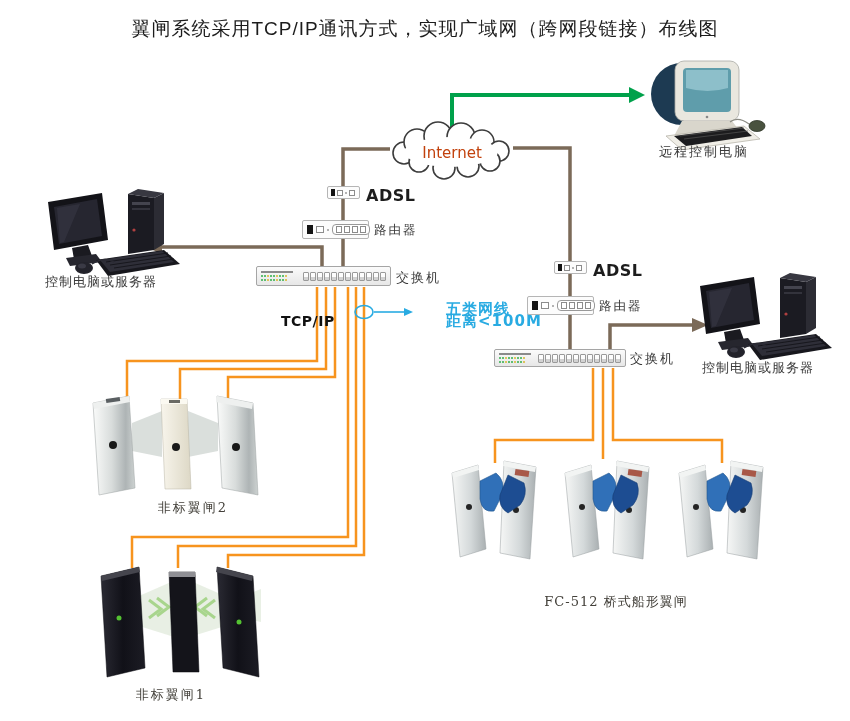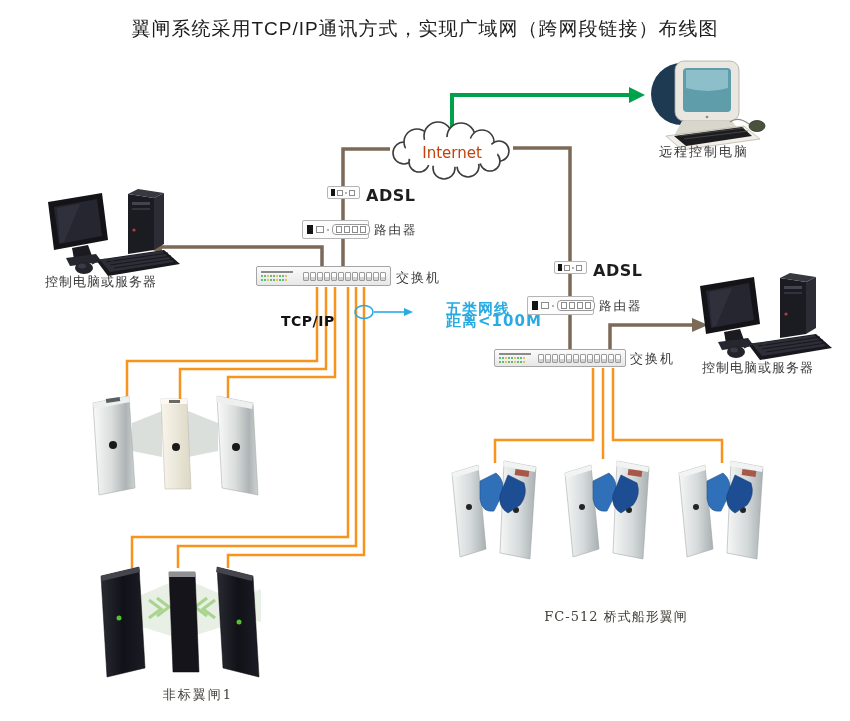--- a/index.html
+++ b/index.html
@@ -314,6 +314,7 @@
     <path d="M131,5 L167,12 L166,18 L130,11 Z" fill="#eef0ef"></path>
     <circle cx="150" cy="56" r="4" fill="#181818"></circle>
   </svg>
+  <div class="abs cnlabel ctr" style="left:118px;top:499px;width:150px;">非标翼闸2</div>
 
   <svg class="abs" style="left:93px;top:560px;" width="168" height="124" viewBox="0 0 168 124">
     <defs>

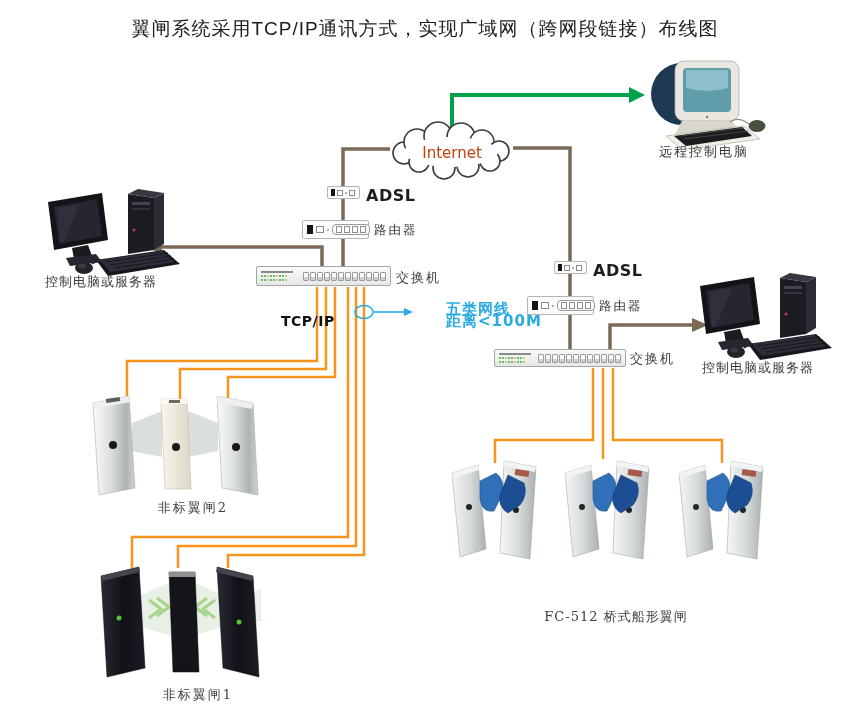--- a/index.html
+++ b/index.html
@@ -363,7 +363,7 @@
     <use href="#fcpair" x="113"></use>
     <use href="#fcpair" x="227"></use>
   </svg>
-  <div class="abs cnlabel ctr" style="left:516px;top:608px;width:200px;letter-spacing:1px;">FC-512 桥式船形翼闸</div>
+  <div class="abs cnlabel ctr" style="left:516px;top:593px;width:200px;letter-spacing:1px;">FC-512 桥式船形翼闸</div>
 
 </div>
 

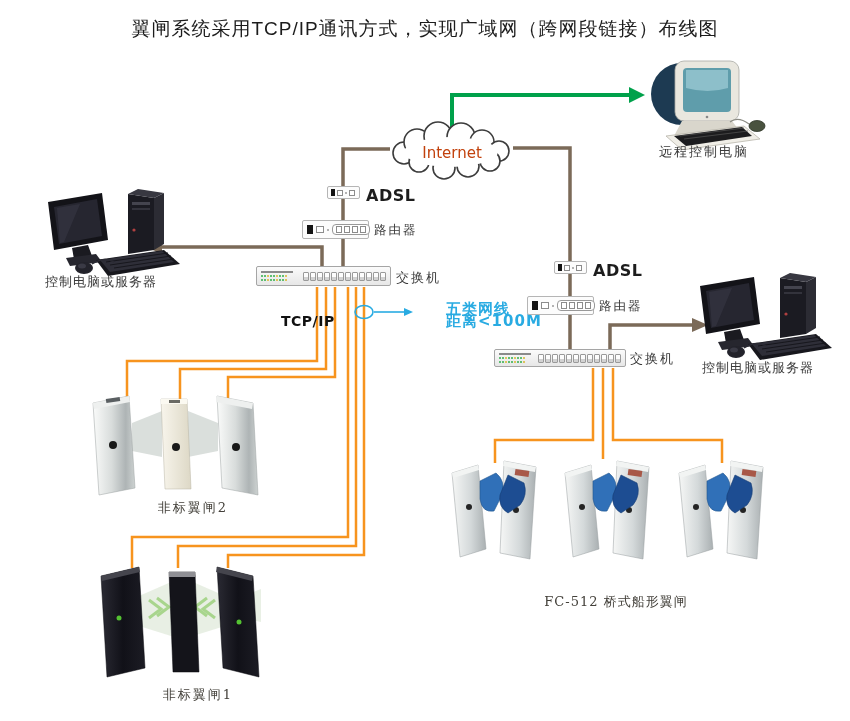--- a/index.html
+++ b/index.html
@@ -338,7 +338,7 @@
     <path d="M124,7 L160,16 L159,21 L123,12 Z" fill="#45454d"></path>
     <circle cx="146" cy="62" r="2.5" fill="#54c232"></circle>
   </svg>
-  <div class="abs cnlabel ctr" style="left:123px;top:686px;width:150px;">非标翼闸1</div>
+  <div class="abs cnlabel ctr" style="left:96px;top:686px;width:150px;">非标翼闸1</div>
 
   <svg class="abs" style="left:444px;top:455px;" width="338" height="112" viewBox="0 0 338 112">
     <defs>

